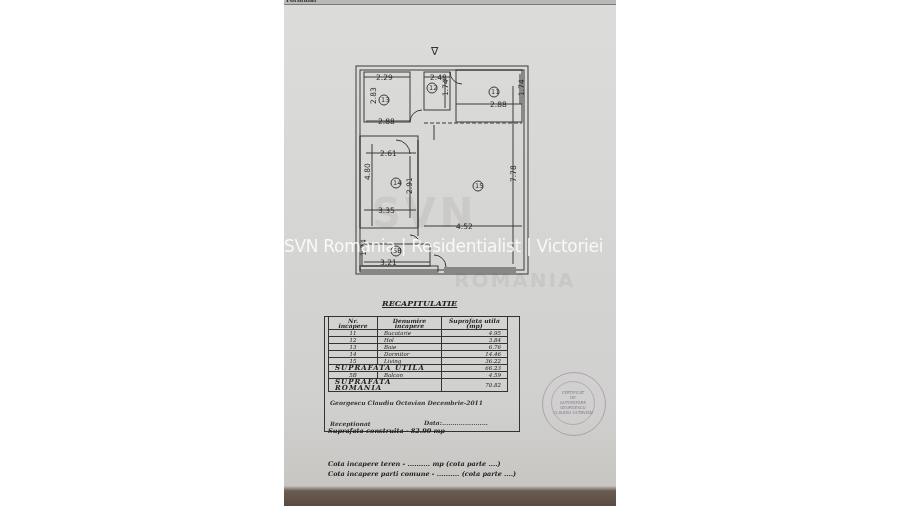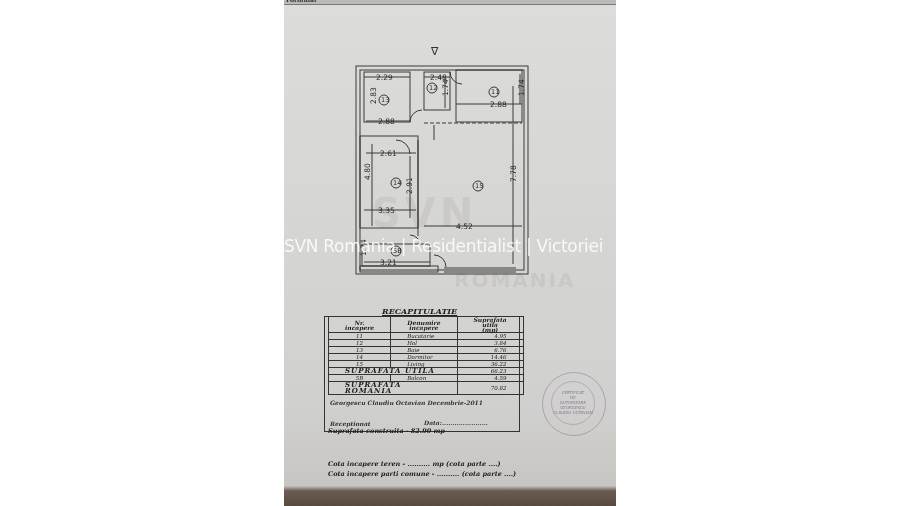--- a/index.html
+++ b/index.html
@@ -14,7 +14,7 @@
   .watermark { position: absolute; left: 0; top: 236px; width: 332px; white-space: nowrap; font-family: "DejaVu Sans", sans-serif; font-size: 17px; color: rgba(255,255,255,0.85); letter-spacing: -0.3px; }
   .wm-logo { position: absolute; left: 88px; top: 190px; font-family: "DejaVu Sans", sans-serif; font-weight: bold; font-size: 40px; color: rgba(160,150,150,0.18); letter-spacing: 4px; }
   .wm-logo2 { position: absolute; left: 170px; top: 268px; font-family: "DejaVu Sans", sans-serif; font-weight: bold; font-size: 20px; color: rgba(160,150,150,0.18); letter-spacing: 2px; }
-  .recap-title { position: absolute; left: 98px; top: 306px; font-size: 8px; font-weight: bold; font-style: italic; color: #222; text-decoration: underline; }
+  .recap-title { position: absolute; left: 98px; top: 298px; font-size: 8px; font-weight: bold; font-style: italic; color: #222; text-decoration: underline; }
   .recap-box { position: absolute; left: 40px; top: 316px; width: 194px; height: 114px; border: 1px solid #333; }
   table.recap { position: absolute; left: 44px; top: 316px; width: 180px; border-collapse: collapse; font-size: 5.5px; font-style: italic; color: #222; }
   table.recap td, table.recap th { border: 1px solid #333; padding: 0 16px; height: 6px; line-height: 6px; }

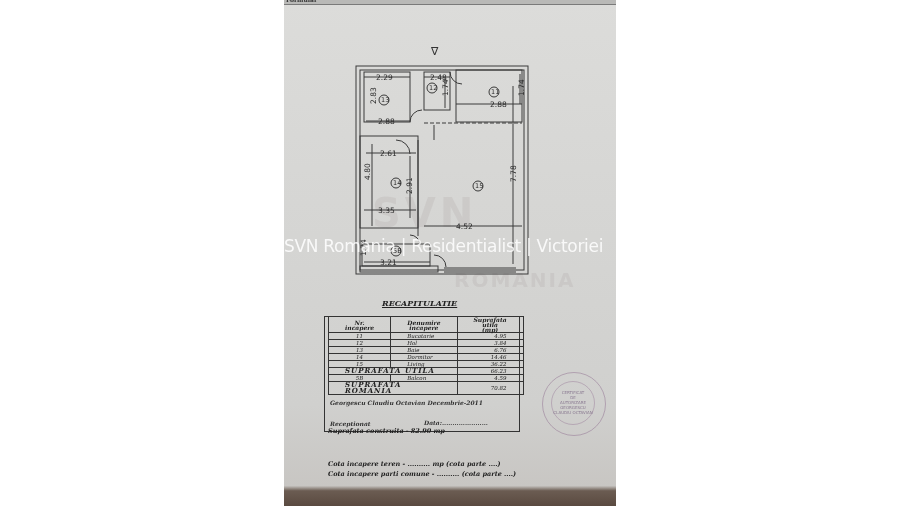--- a/index.html
+++ b/index.html
@@ -17,7 +17,7 @@
   .recap-title { position: absolute; left: 98px; top: 298px; font-size: 8px; font-weight: bold; font-style: italic; color: #222; text-decoration: underline; }
   .recap-box { position: absolute; left: 40px; top: 316px; width: 194px; height: 114px; border: 1px solid #333; }
   table.recap { position: absolute; left: 44px; top: 316px; width: 180px; border-collapse: collapse; font-size: 5.5px; font-style: italic; color: #222; }
-  table.recap td, table.recap th { border: 1px solid #333; padding: 0 16px; height: 6px; line-height: 6px; }
+  table.recap td, table.recap th { border: 1px solid #333; padding: 0 6px; height: 6px; line-height: 6px; }
   table.recap th { font-weight: bold; font-size: 6px; line-height: 5px; height: 12px; }
   table.recap td.c { text-align: center; }
   table.recap td.r { text-align: right; }

